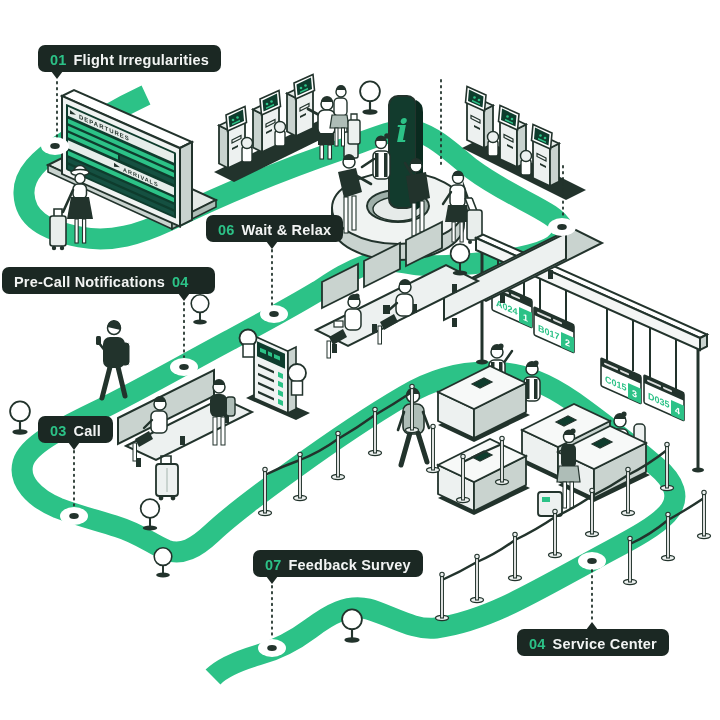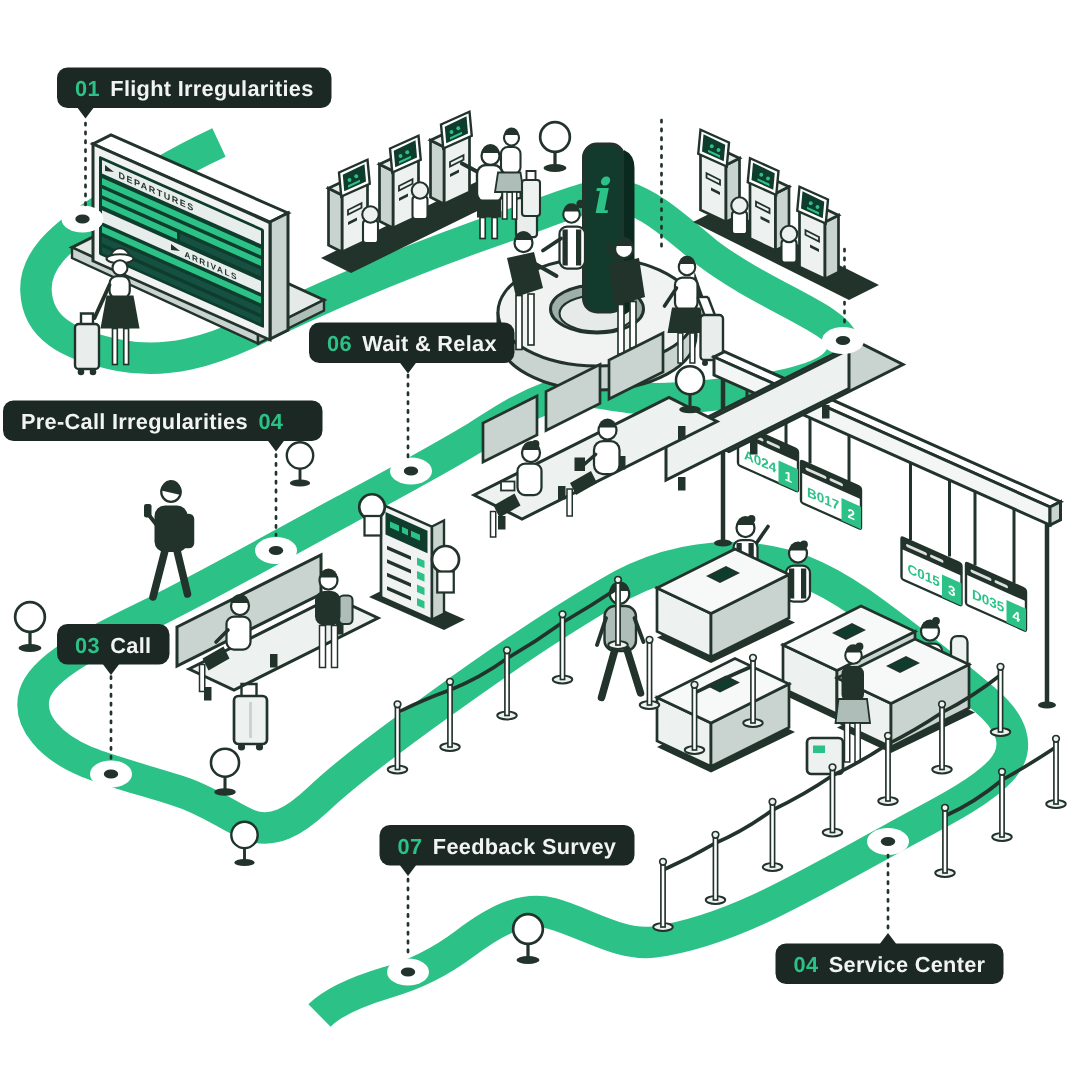--- a/index.html
+++ b/index.html
@@ -509,7 +509,7 @@
   <span class="num">06</span><span>Wait &amp; Relax</span>
 </div>
 <div class="callout num-after" style="left:2px;top:267px;--px:176px">
-  <span>Pre-Call Irregularities</span><span class="num">04</span>
+  <span>Pre-Call Notifications</span><span class="num">04</span>
 </div>
 <div class="callout" style="left:38px;top:416px;--px:30px">
   <span class="num">03</span><span>Call</span>

